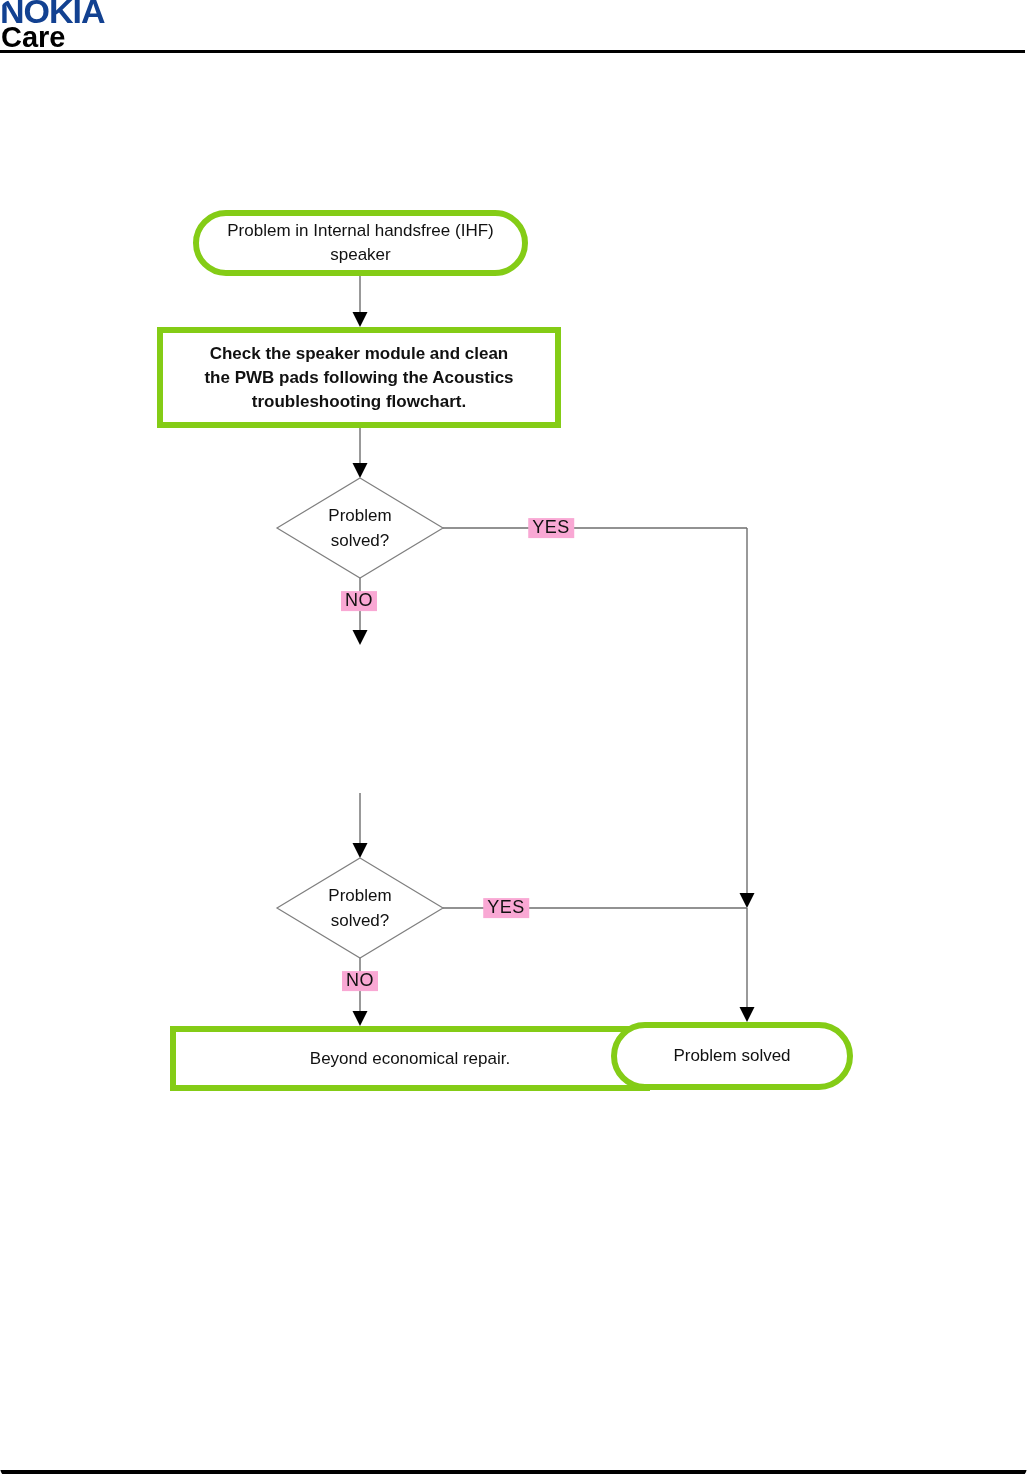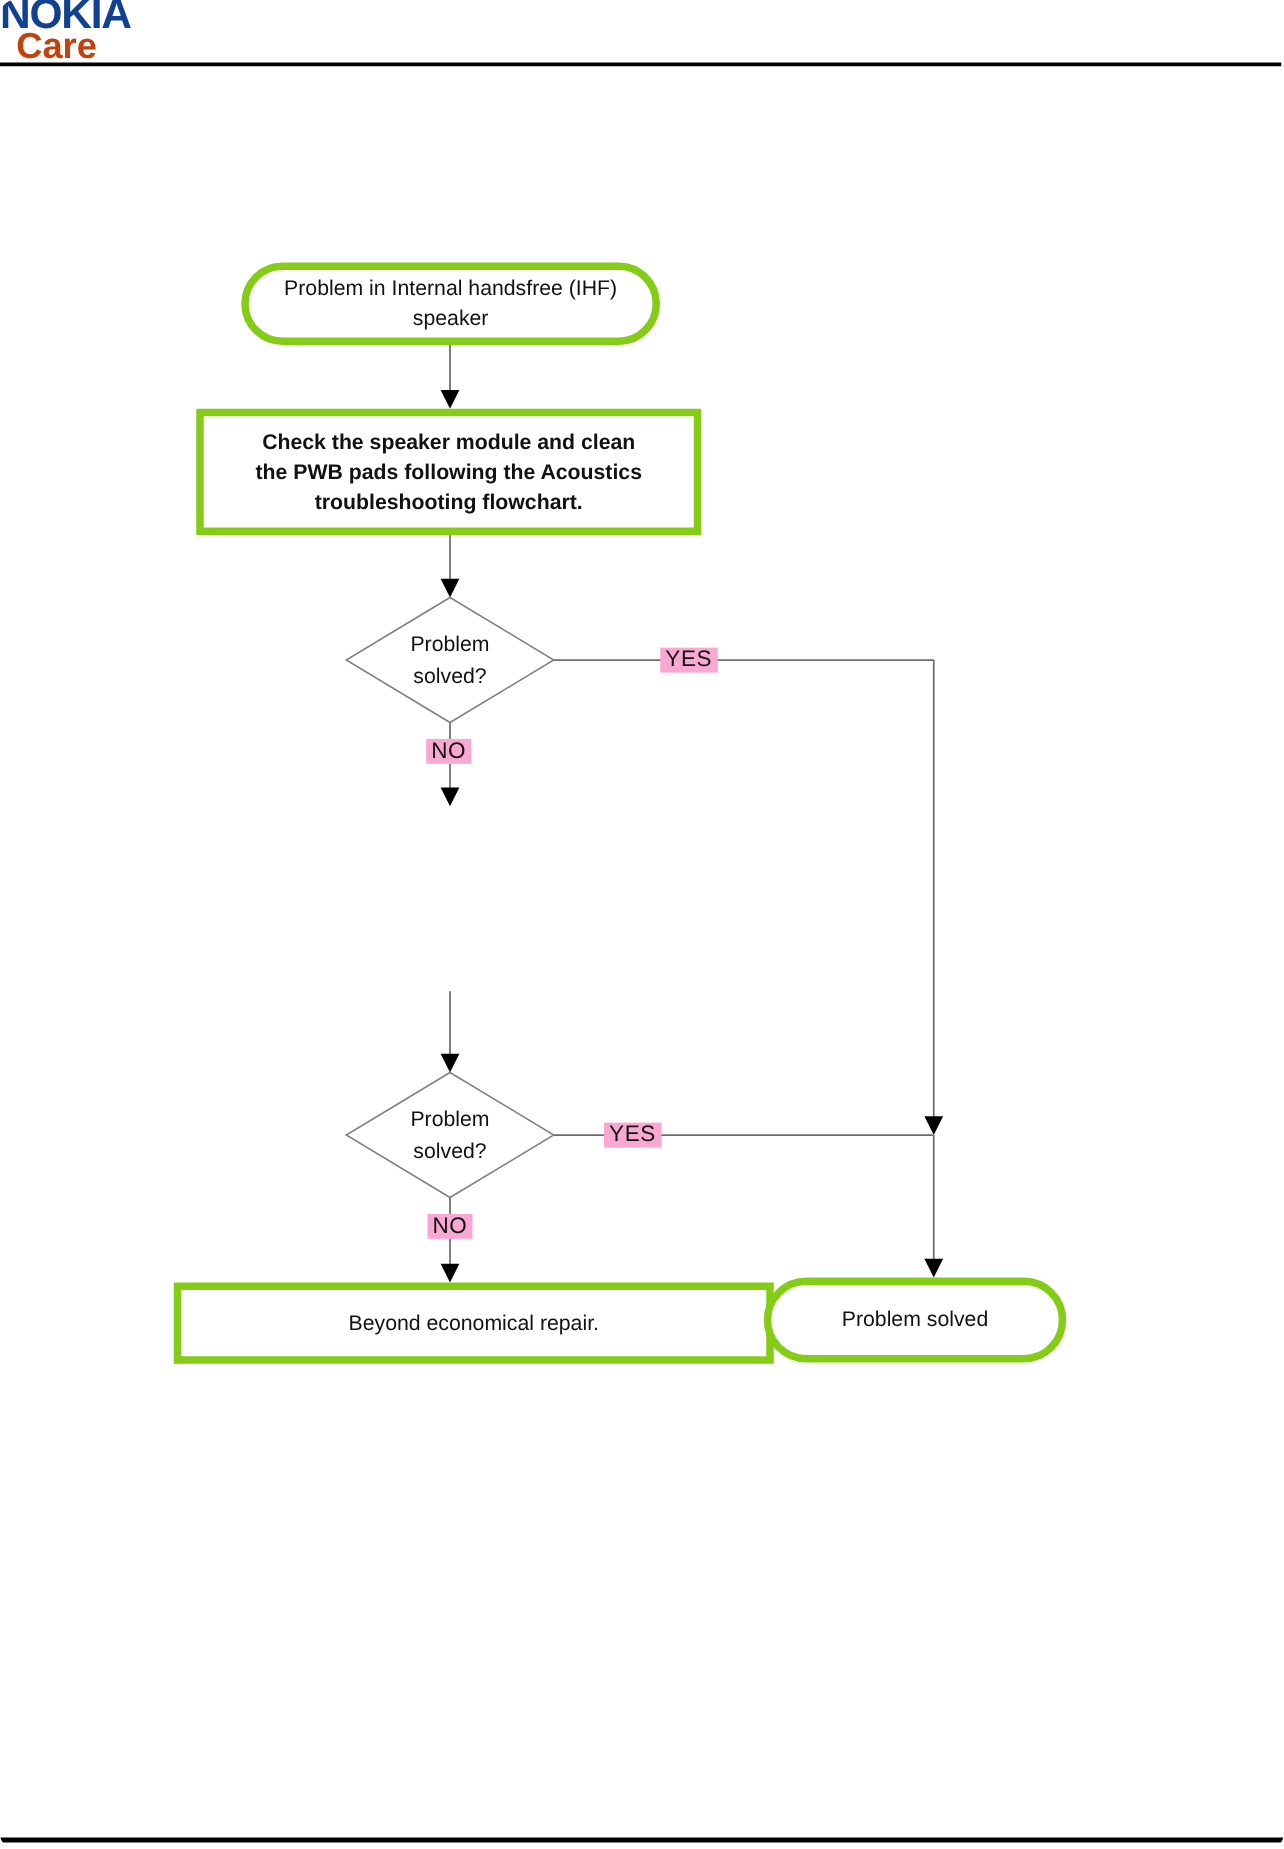--- a/index.html
+++ b/index.html
@@ -33,9 +33,8 @@
     top: 23px;
     font-size: 29px;
     font-weight: 700;
-    color: #c2410c;
+    color: #000000;
     line-height: 1;
-    padding-left: 12px;
   }
   .rule {
     position: absolute;

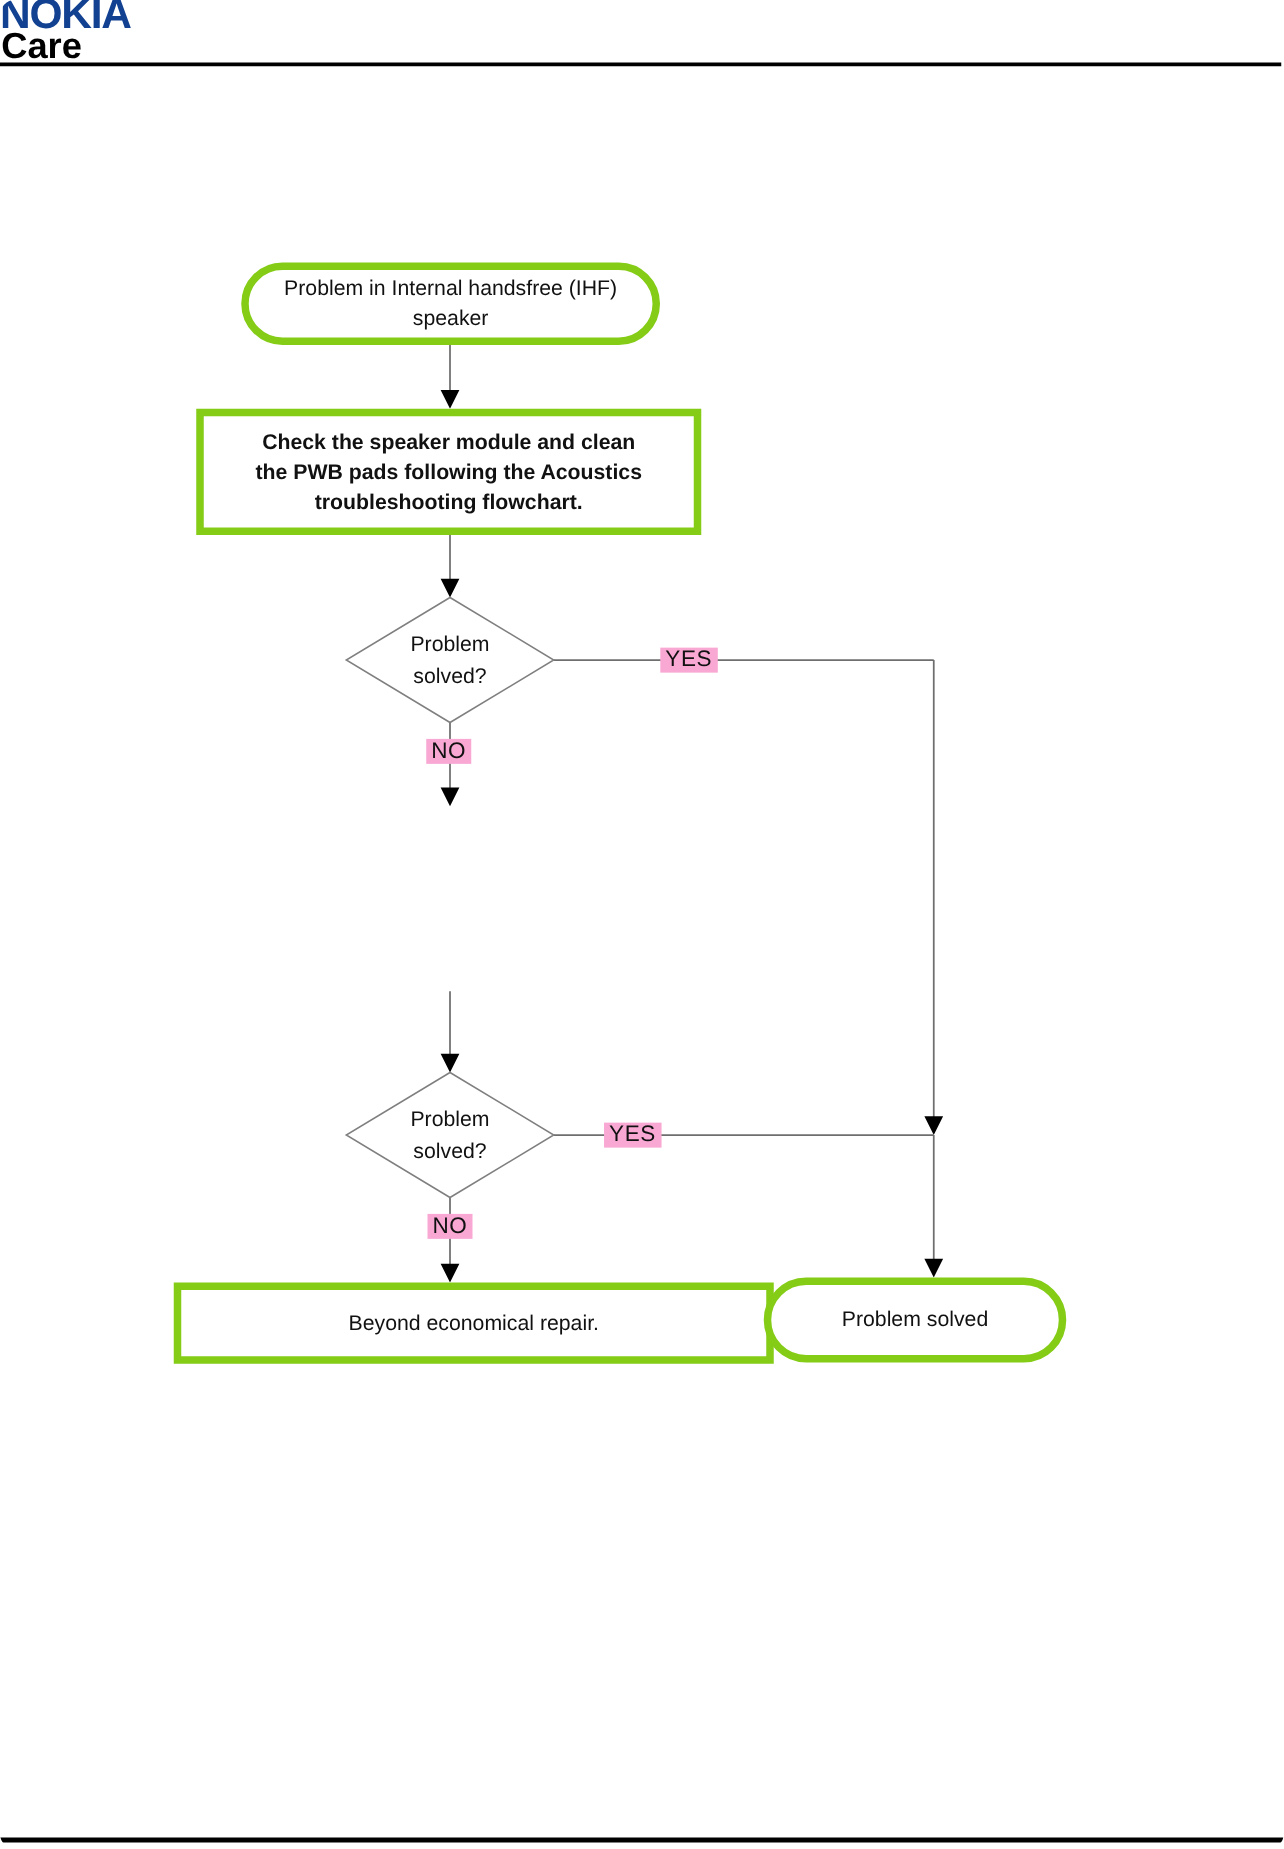--- a/index.html
+++ b/index.html
@@ -144,7 +144,7 @@
   <div class="branch-label" style="left:506px; top:908px;">YES</div>
   <div class="branch-label" style="left:360px; top:981px;">NO</div>
 
-  <div class="node" style="left:139px; top:1026px; width:480px; height:65px;text-align:right;">Beyond economical repair.</div>
+  <div class="node" style="left:170px; top:1026px; width:480px; height:65px;text-align:right;">Beyond economical repair.</div>
 
   <div class="node stadium" style="left:611px; top:1022px; width:242px; height:68px;">Problem solved</div>
 

